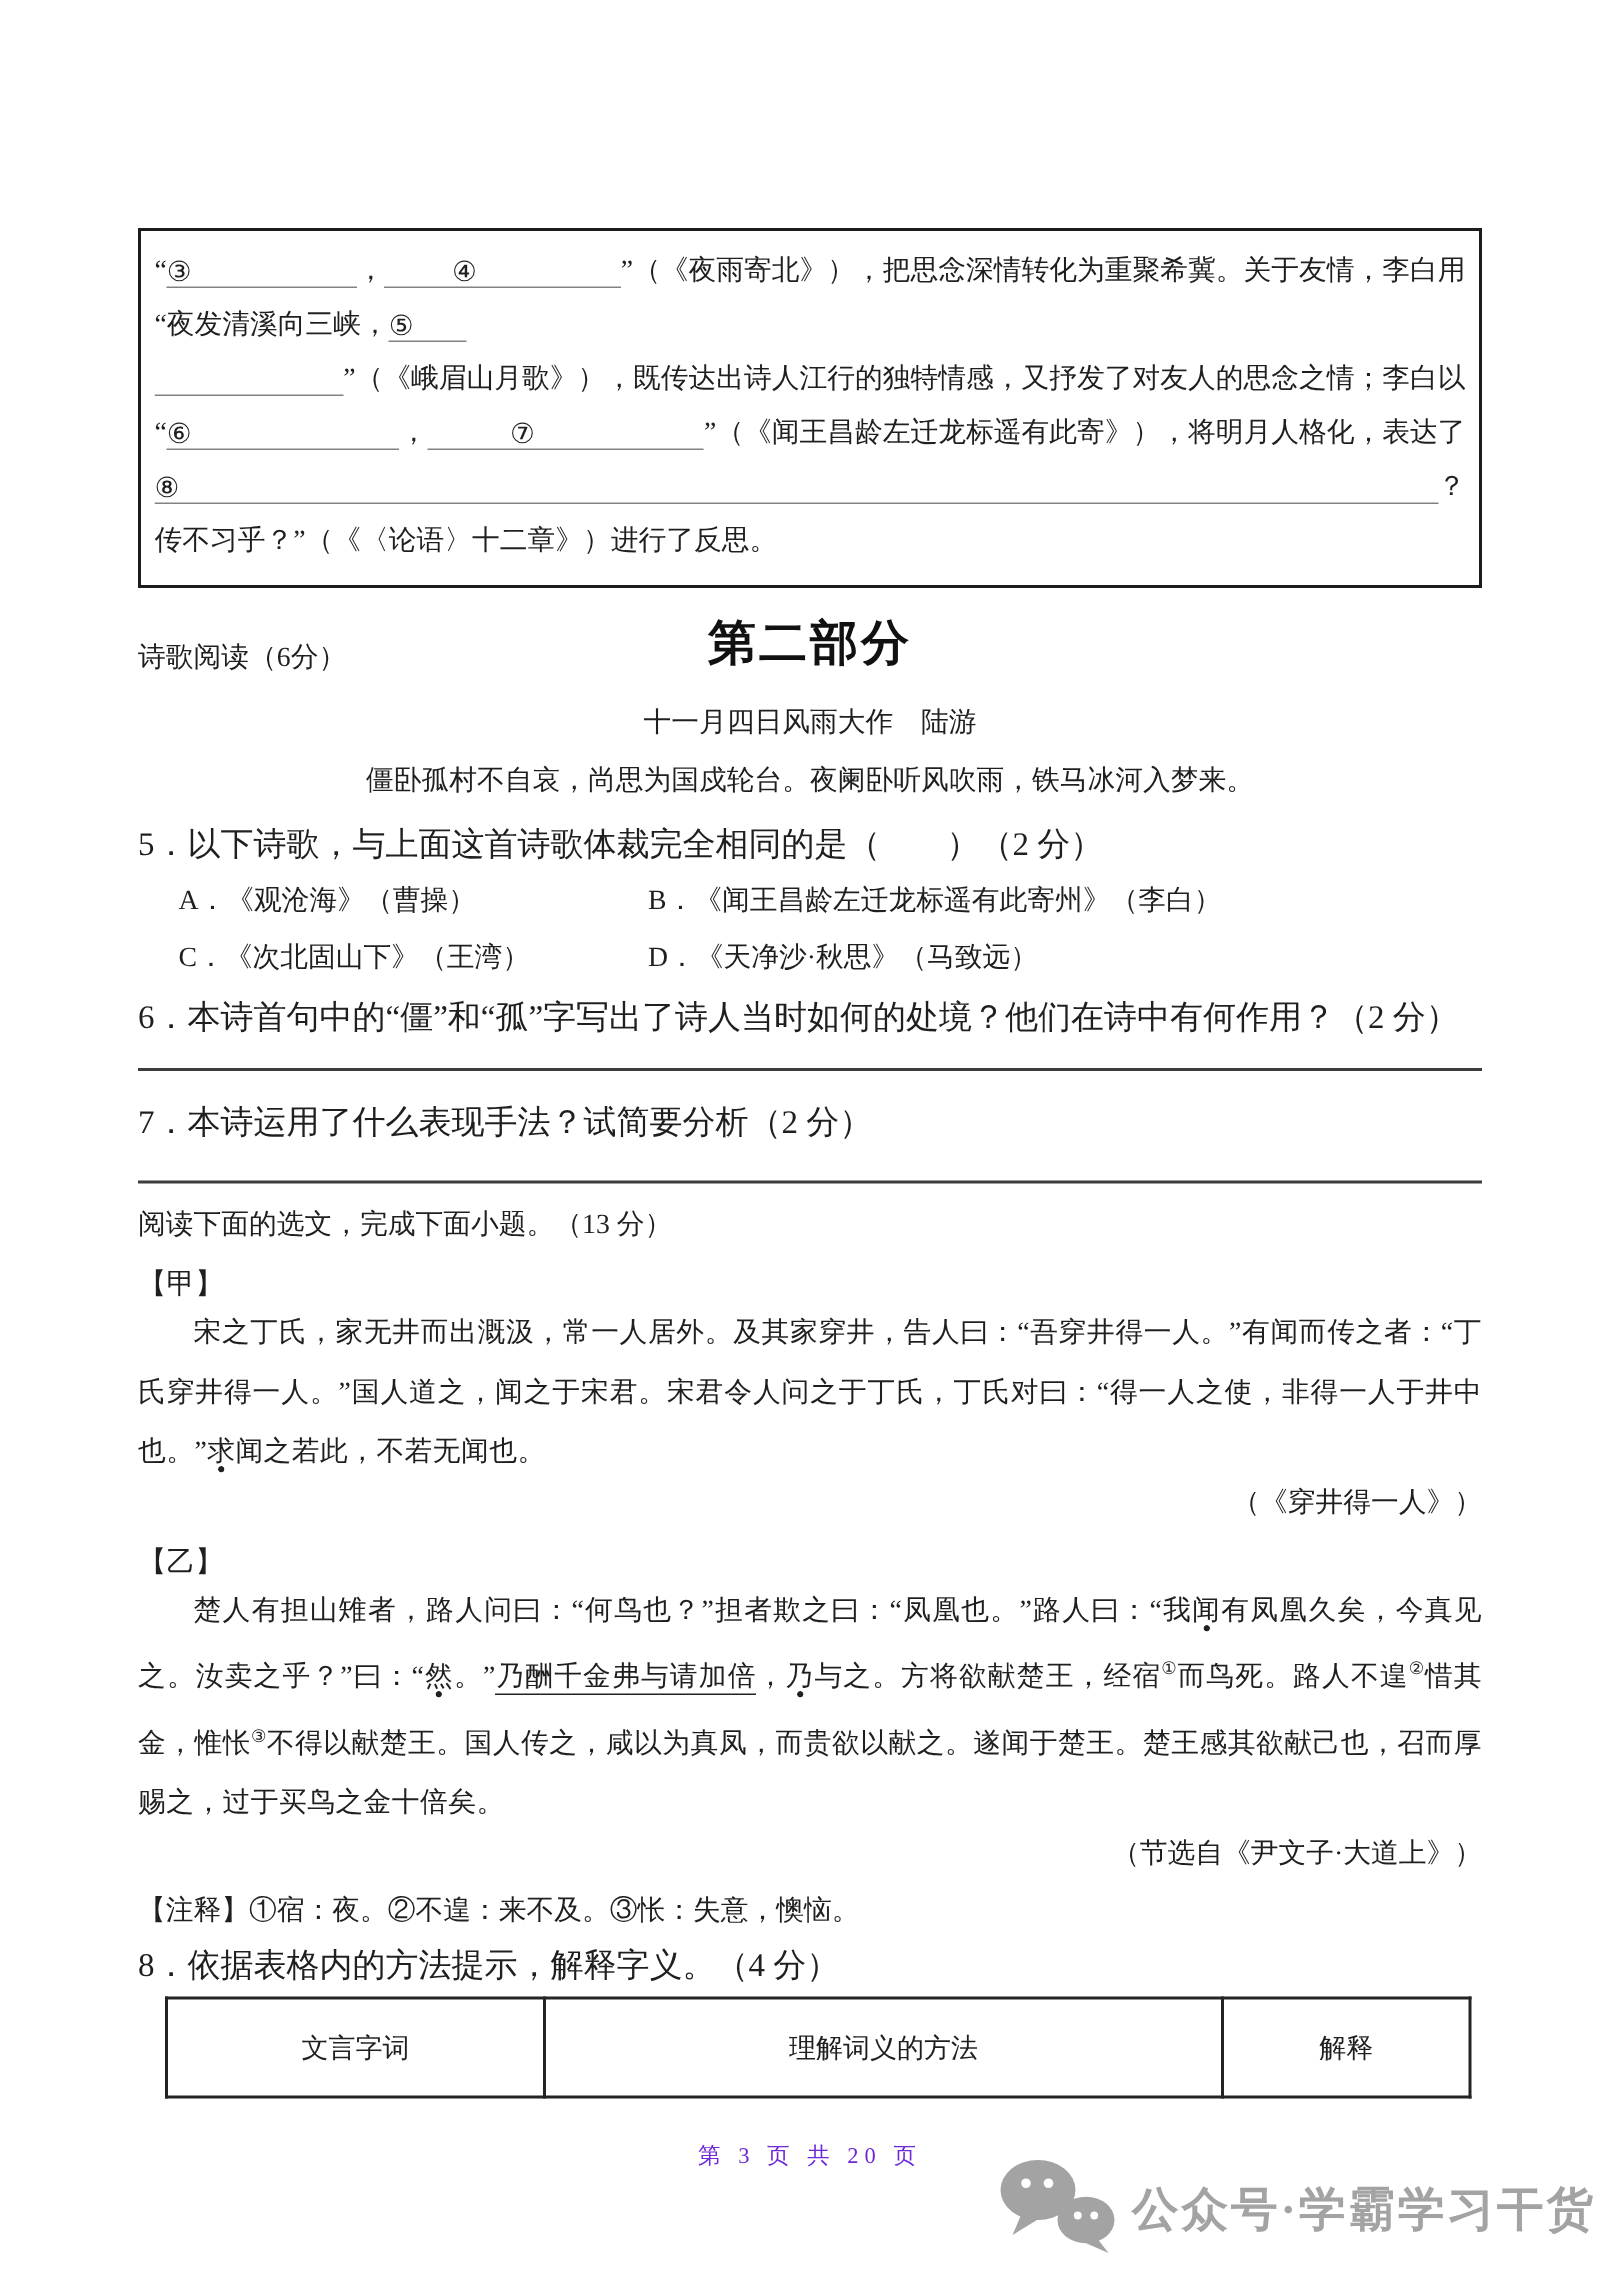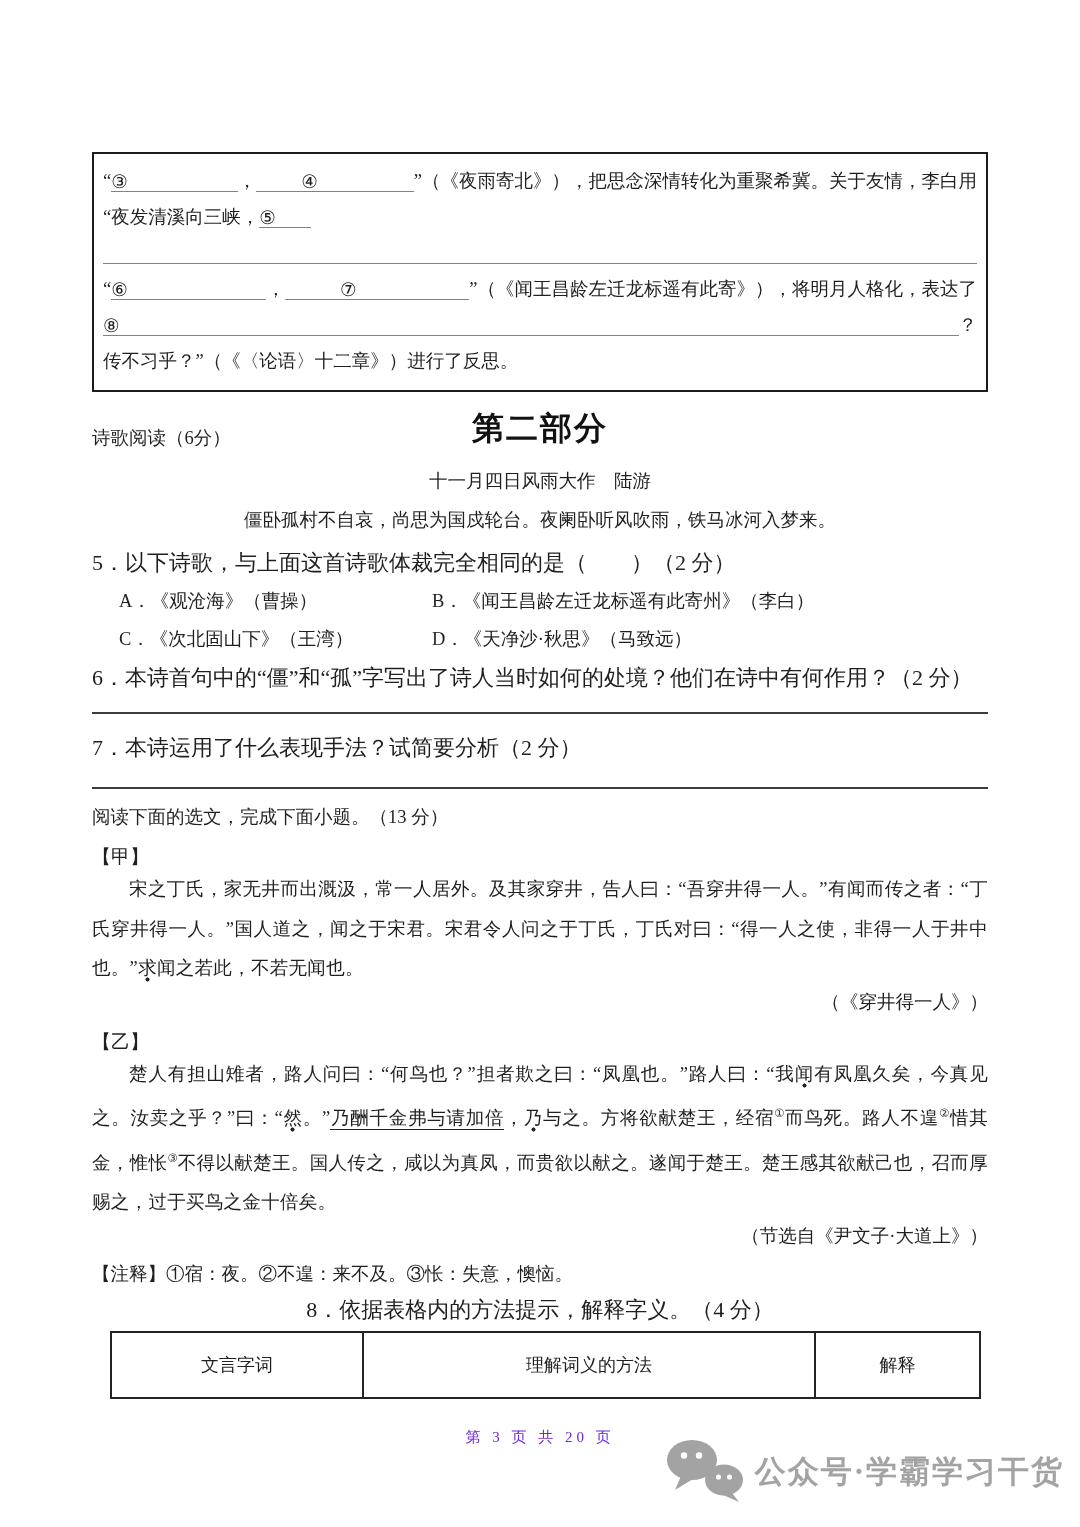--- a/index.html
+++ b/index.html
@@ -127,6 +127,7 @@
       </div>
       <div class="box-line">
         <span class="blank" style="flex: 1 1 100px;"></span>
+        <span class="t">”（《峨眉山月歌》），既传达出诗人江行的独特情感，又抒发了对友人的思念之情；李白以</span>
       </div>
       <div class="box-line">
         <span class="t">“</span>

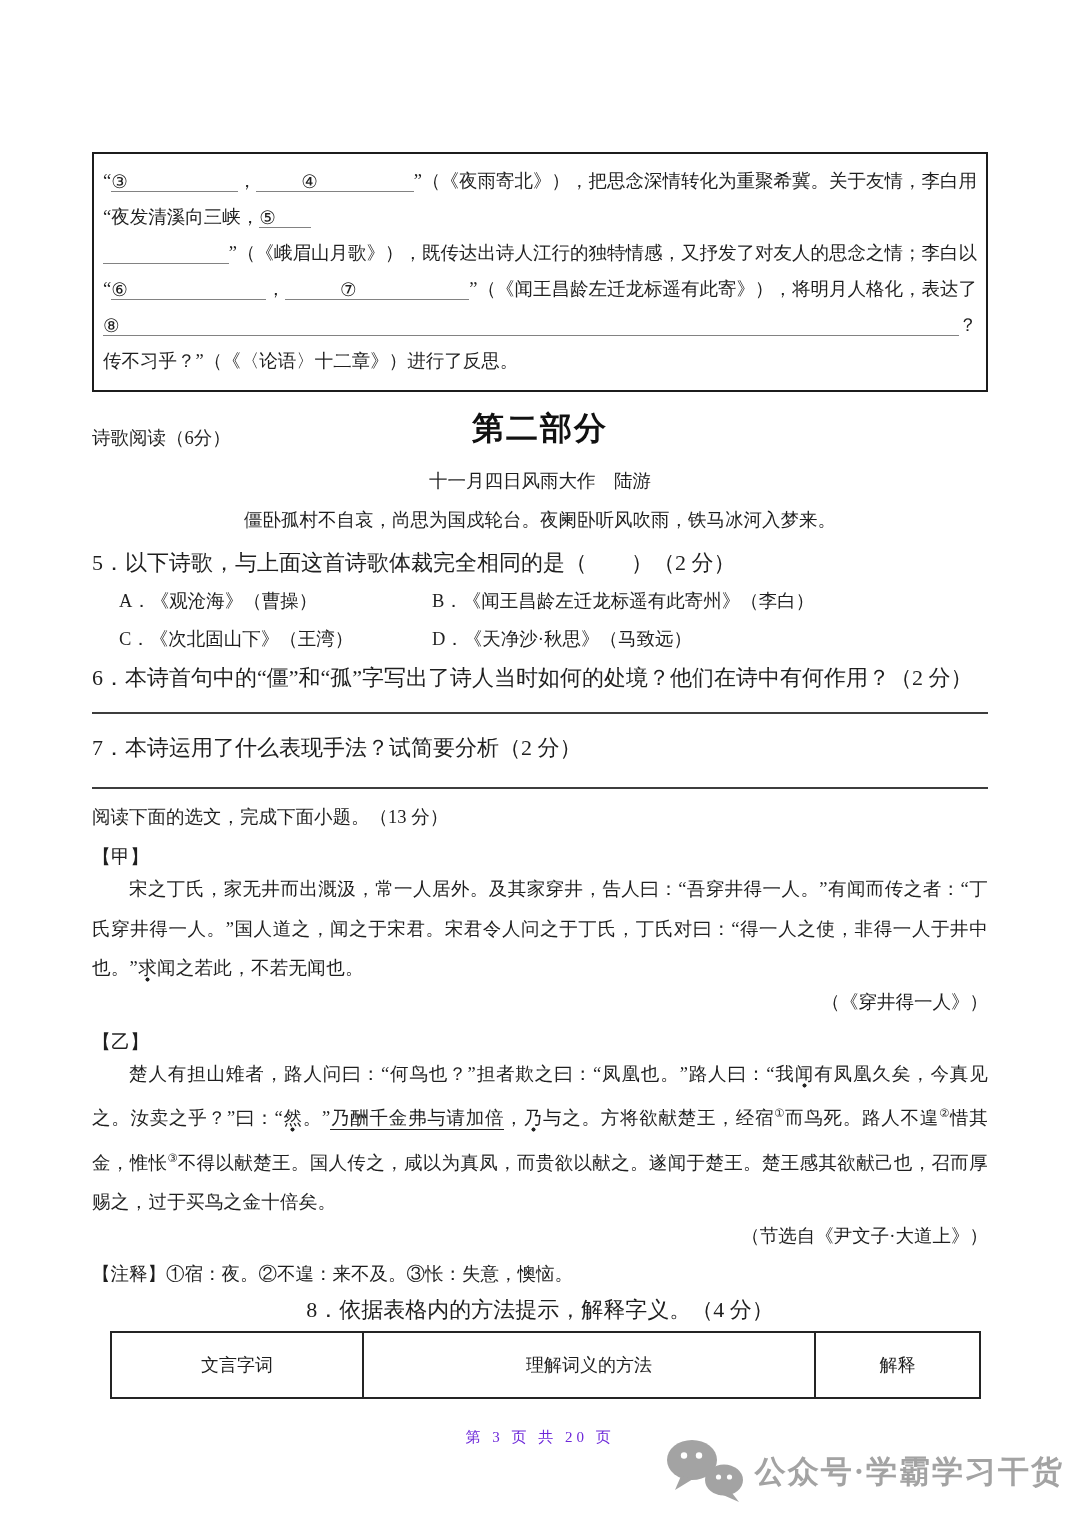--- a/index.html
+++ b/index.html
@@ -70,7 +70,7 @@
   }
   .passage-source{font-size:18.5px;line-height:26px;text-align:right;}
   .notes{margin-top:12px;font-size:18.5px;line-height:26px;}
-  .q8{margin-top:10px;text-align:center;}
+  .q8{margin-top:10px;}
   
   .em-dot{
     background:radial-gradient(circle,#222 1.8px,transparent 2.3px) no-repeat center bottom/7px 5px;

